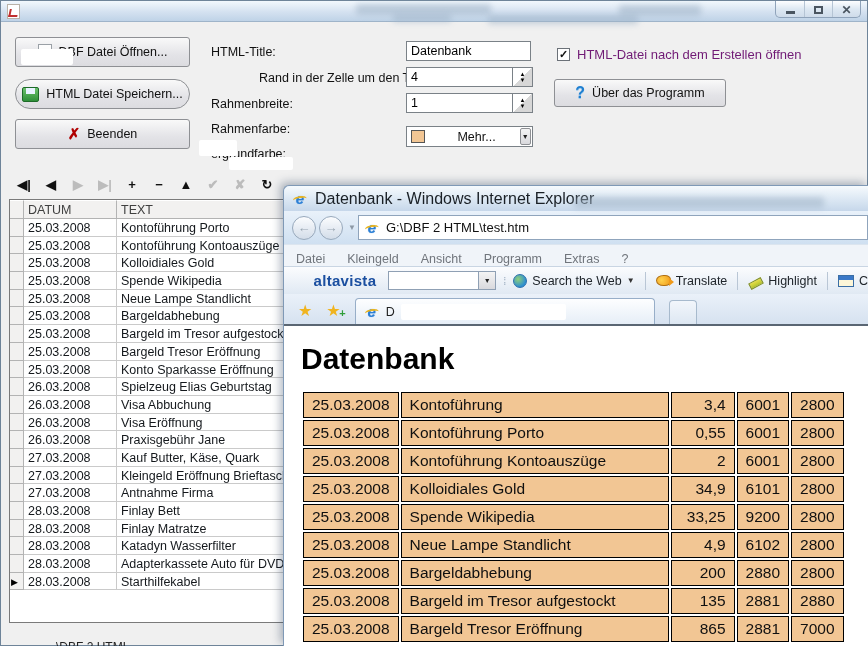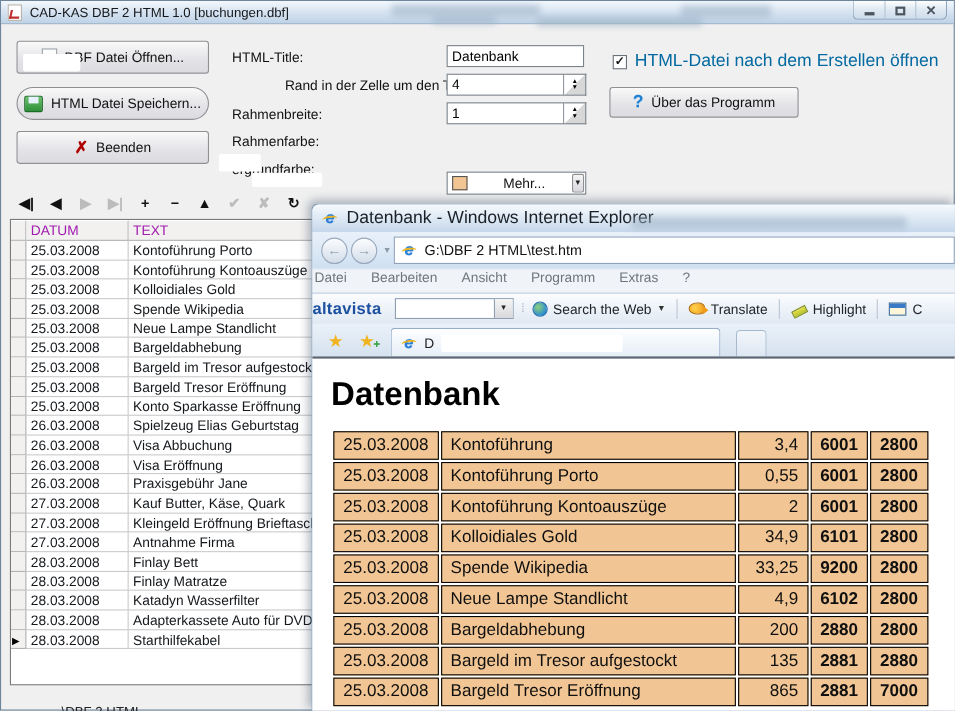--- a/index.html
+++ b/index.html
@@ -161,7 +161,6 @@
 
   <div class="main-titlebar">
     <span class="app-icon"></span>
-    <span class="main-title">CAD-KAS DBF 2 HTML 1.0 [buchungen.dbf]</span>
   </div>
   <div class="win-controls">
     <span class="win-btn">

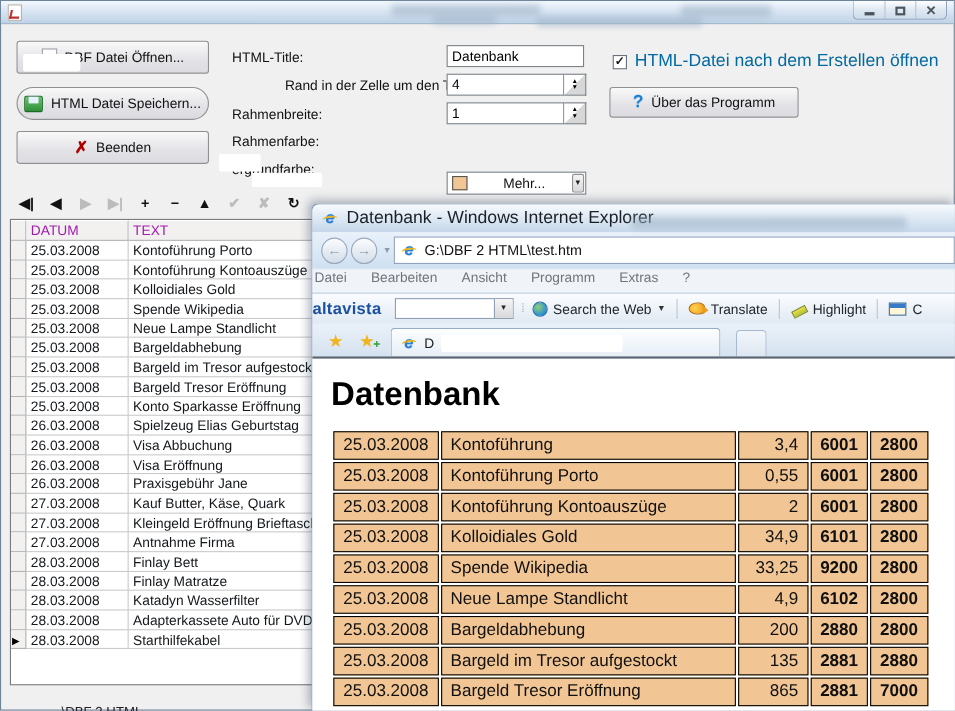--- a/index.html
+++ b/index.html
@@ -59,7 +59,7 @@
   .checkbox-row { position:absolute; left:556px; top:46px; display:flex; align-items:center; gap:7px; }
   .checkbox { width:13px; height:13px; background:#fff; border:1px solid #6b7178; font-size:11px;
     line-height:11px; text-align:center; color:#111; font-weight:bold; }
-  .checkbox-label { font-size:16px; color:#0369a1; }
+  .checkbox-label { font-size:13px; color:#701a75; }
 
   
   .db-navigator { position:absolute; left:16px; top:176px; display:flex; gap:13px; align-items:center; }

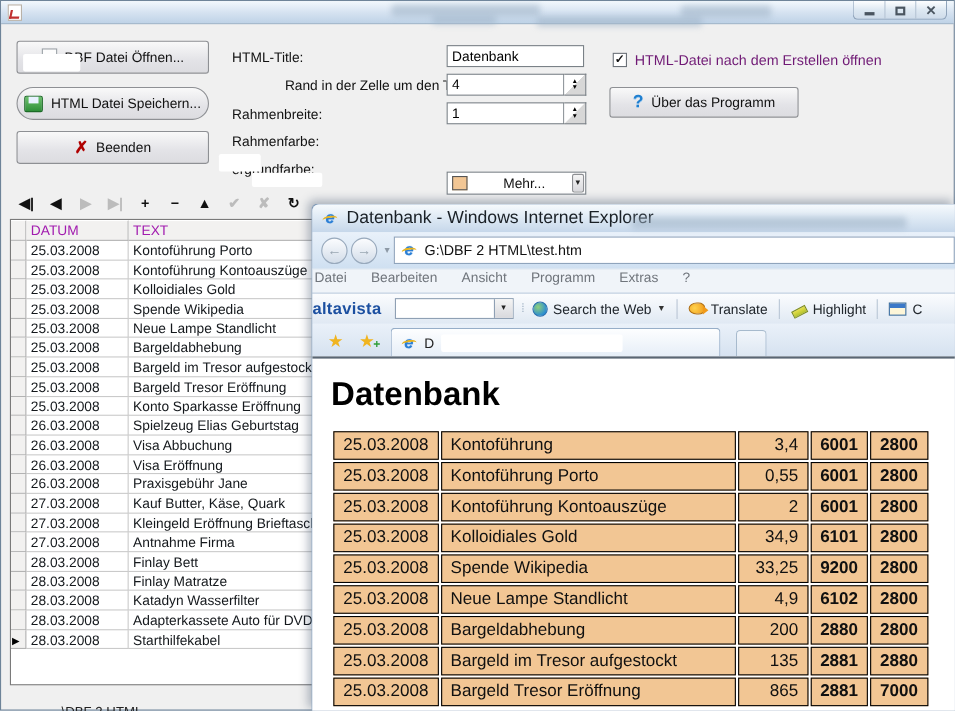--- a/index.html
+++ b/index.html
@@ -209,7 +209,7 @@
   <span class="form-label" style="top:121px;">Rahmenfarbe:</span>
 
   <span class="form-label" style="top:146px;">ergrundfarbe:</span>
-  <div class="combo" style="top:155px;gap:24px;">
+  <div class="combo" style="top:125px;gap:24px;">
     <span class="swatch" style="background:#f2c694;"></span>
     <span class="combo-label">Mehr...</span>
     <span class="combo-arrow">▼</span>

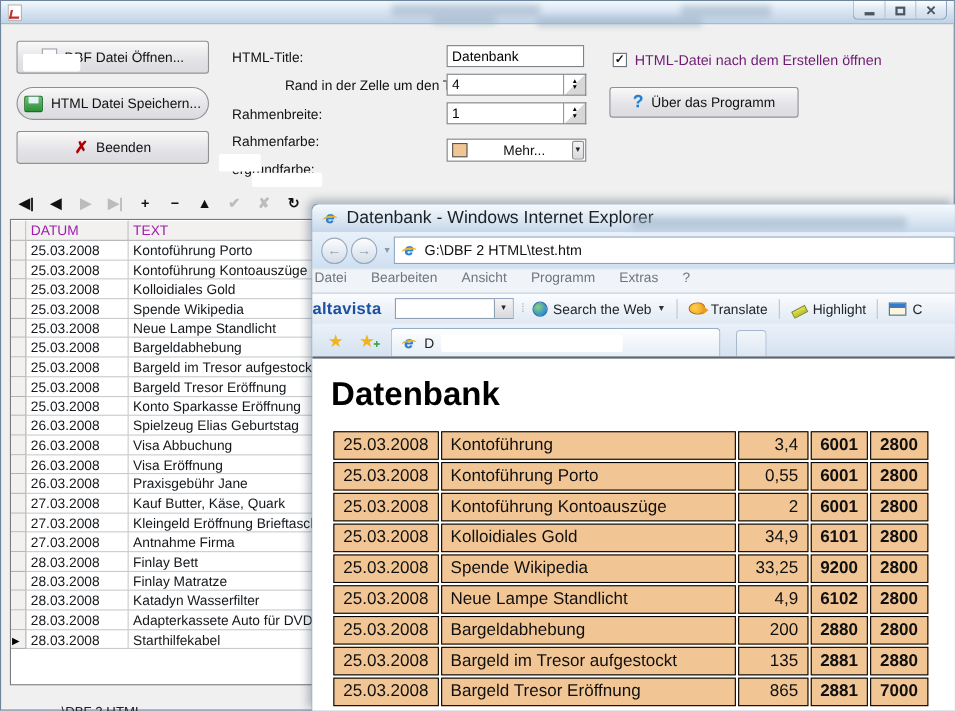--- a/index.html
+++ b/index.html
@@ -71,7 +71,7 @@
     border:1px solid #7a7a7a; overflow:hidden; }
   .grid-header { display:flex; height:19px; }
   .grid-header .hcell { background:#f2f1f0; border-right:1px solid #b3b3b3; border-bottom:1px solid #b3b3b3;
-    border-top:1px solid #fff; font-size:12.5px; color:#a21caf; padding:2px 4px; }
+    border-top:1px solid #fff; font-size:12.5px; color:#404040; padding:2px 4px; }
   .hc-ind { width:14px; } .hc-date { width:93px; } .hc-text { flex:1; }
   .grid-row { display:flex; height:17.7px; }
   .grid-row .cell { font-size:12.5px; color:#14181c; line-height:16px; padding:1px 4px;

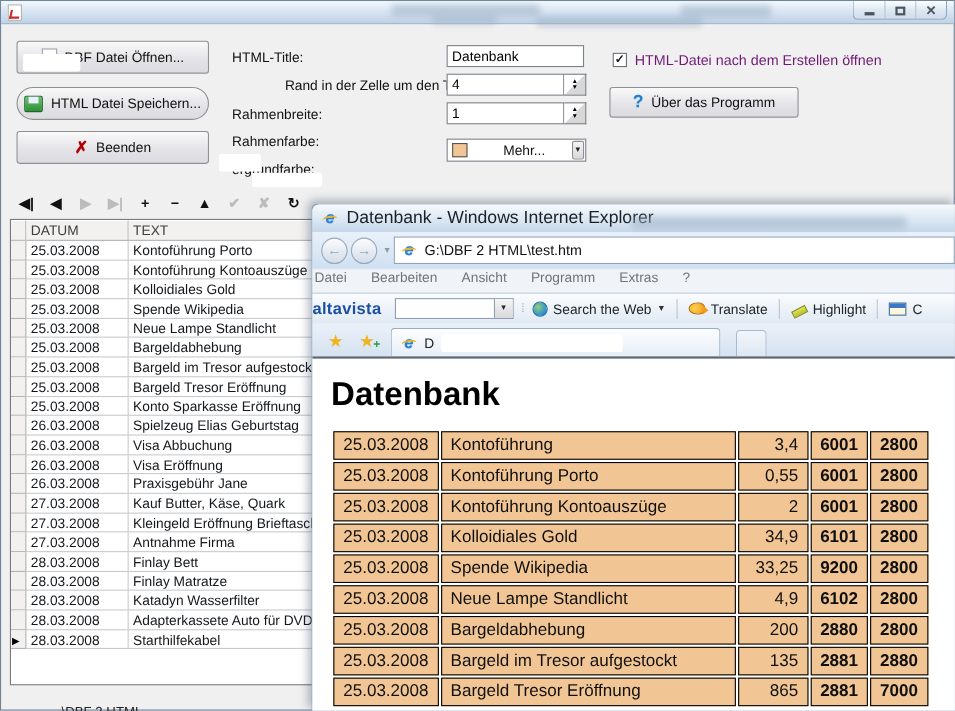--- a/index.html
+++ b/index.html
@@ -107,8 +107,8 @@
   .address-bar { position:absolute; left:74px; top:4px; right:0; height:25px; background:#fff;
     border:1px solid #8fa4bc; display:flex; align-items:center; gap:6px; padding-left:5px; }
   .address-text { font-size:13px; color:#111; }
-  .ie-menubar { height:22px; background:#f0f4f9; display:flex; align-items:flex-start; gap:22px;
-    padding-left:2px; border-top:1px solid #dce5ef; }
+  .ie-menubar { height:22px; background:#f0f4f9; display:flex; align-items:flex-end; gap:22px;
+    padding-left:12px; border-top:1px solid #dce5ef; }
   .menu-item { font-size:12.5px; color:#70757c; }
   .av-bar { height:28px; background:linear-gradient(#fbfcfe,#e0e9f3); border-top:1px solid #c9d5e3;
     display:flex; align-items:center; padding-left:0; overflow:hidden; }

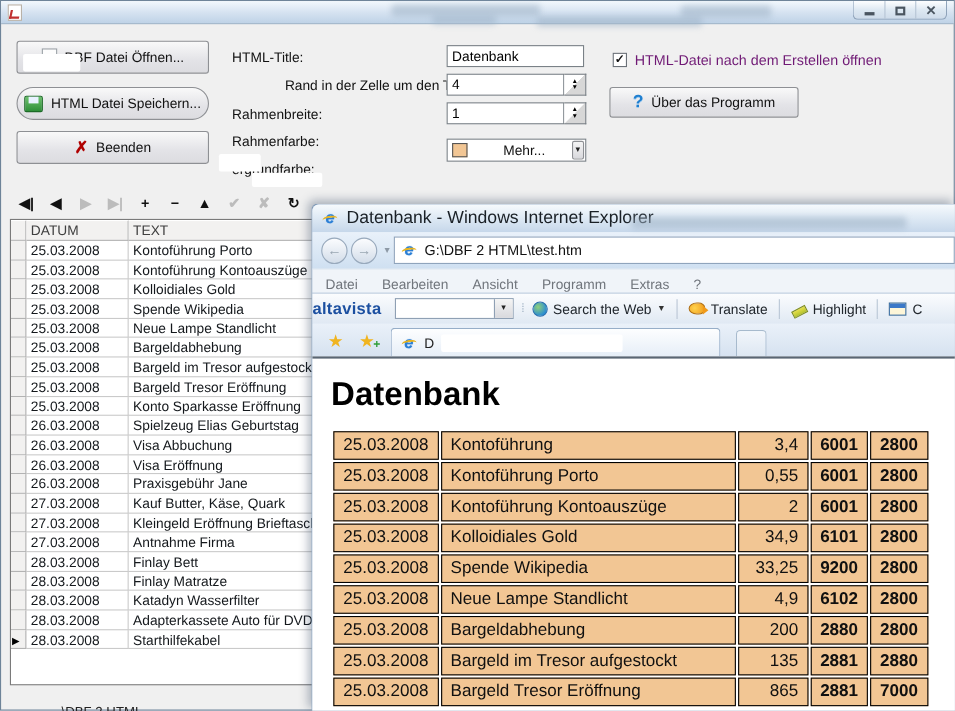--- a/index.html
+++ b/index.html
@@ -382,7 +382,7 @@
 
   <div class="ie-menubar">
       <span class="menu-item">Datei</span>
-      <span class="menu-item">Bearbeiten</span>
+      <span class="menu-item">Kleingeld</span>
       <span class="menu-item">Ansicht</span>
       <span class="menu-item">Programm</span>
       <span class="menu-item">Extras</span>

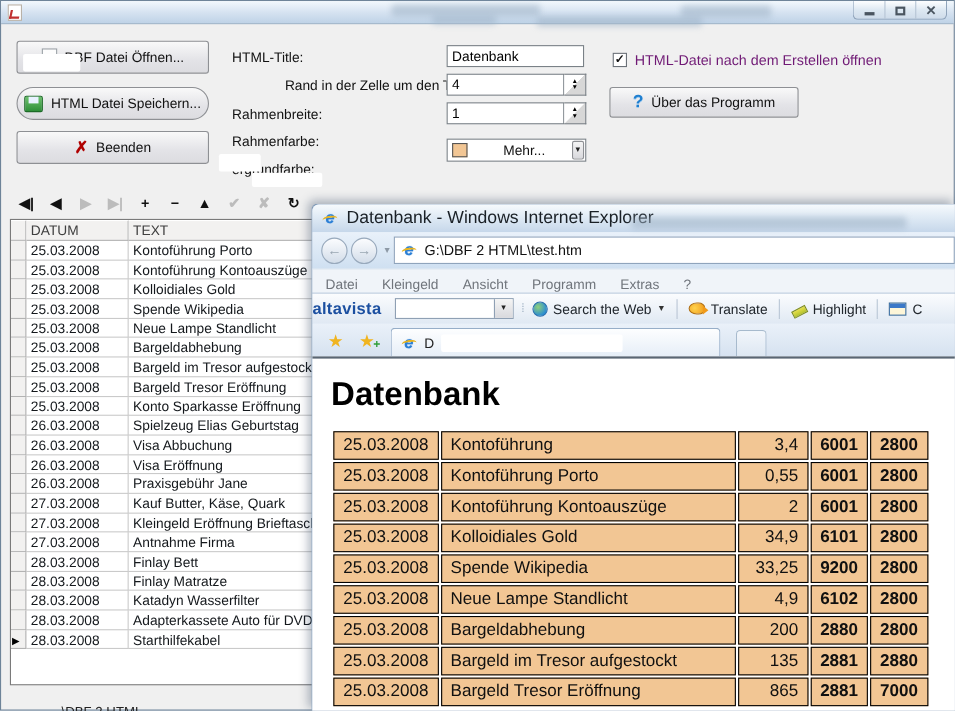--- a/index.html
+++ b/index.html
@@ -111,7 +111,7 @@
     padding-left:12px; border-top:1px solid #dce5ef; }
   .menu-item { font-size:12.5px; color:#70757c; }
   .av-bar { height:28px; background:linear-gradient(#fbfcfe,#e0e9f3); border-top:1px solid #c9d5e3;
-    display:flex; align-items:center; padding-left:0; overflow:hidden; }
+    display:flex; align-items:center; padding-left:17px; overflow:hidden;justify-content:flex-end; }
   .av-logo { font-size:15px; font-weight:bold; color:#1b4fa0; letter-spacing:.3px; margin-right:12px; }
   .av-input { width:108px; height:19px; background:#fff; border:1px solid #8fa0b4; display:flex; }
   .av-input .fld { flex:1; }

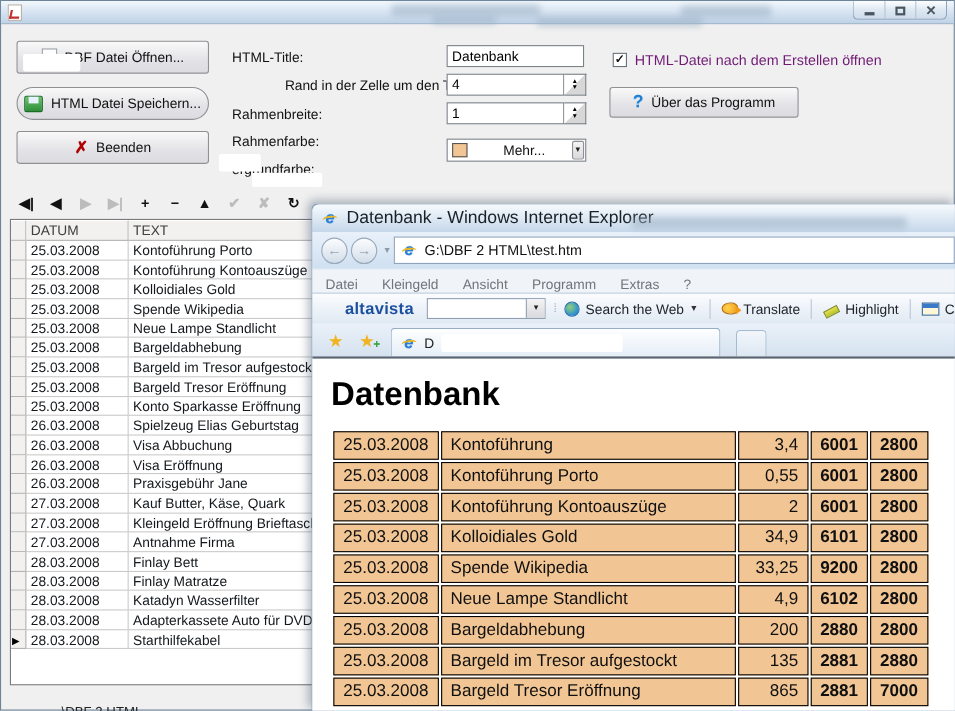--- a/index.html
+++ b/index.html
@@ -152,7 +152,7 @@
   .page-table td.c0 { width:92px; }
   .page-table td.c1 { width:268px; }
   .page-table td.c2 { width:64px; text-align:right; }
-  .page-table td.c3, .page-table td.c4 { width:42px; text-align:right;font-weight:bold; }
+  .page-table td.c3, .page-table td.c4 { width:42px; text-align:right; }
 </style>
 </head>
 <body>

